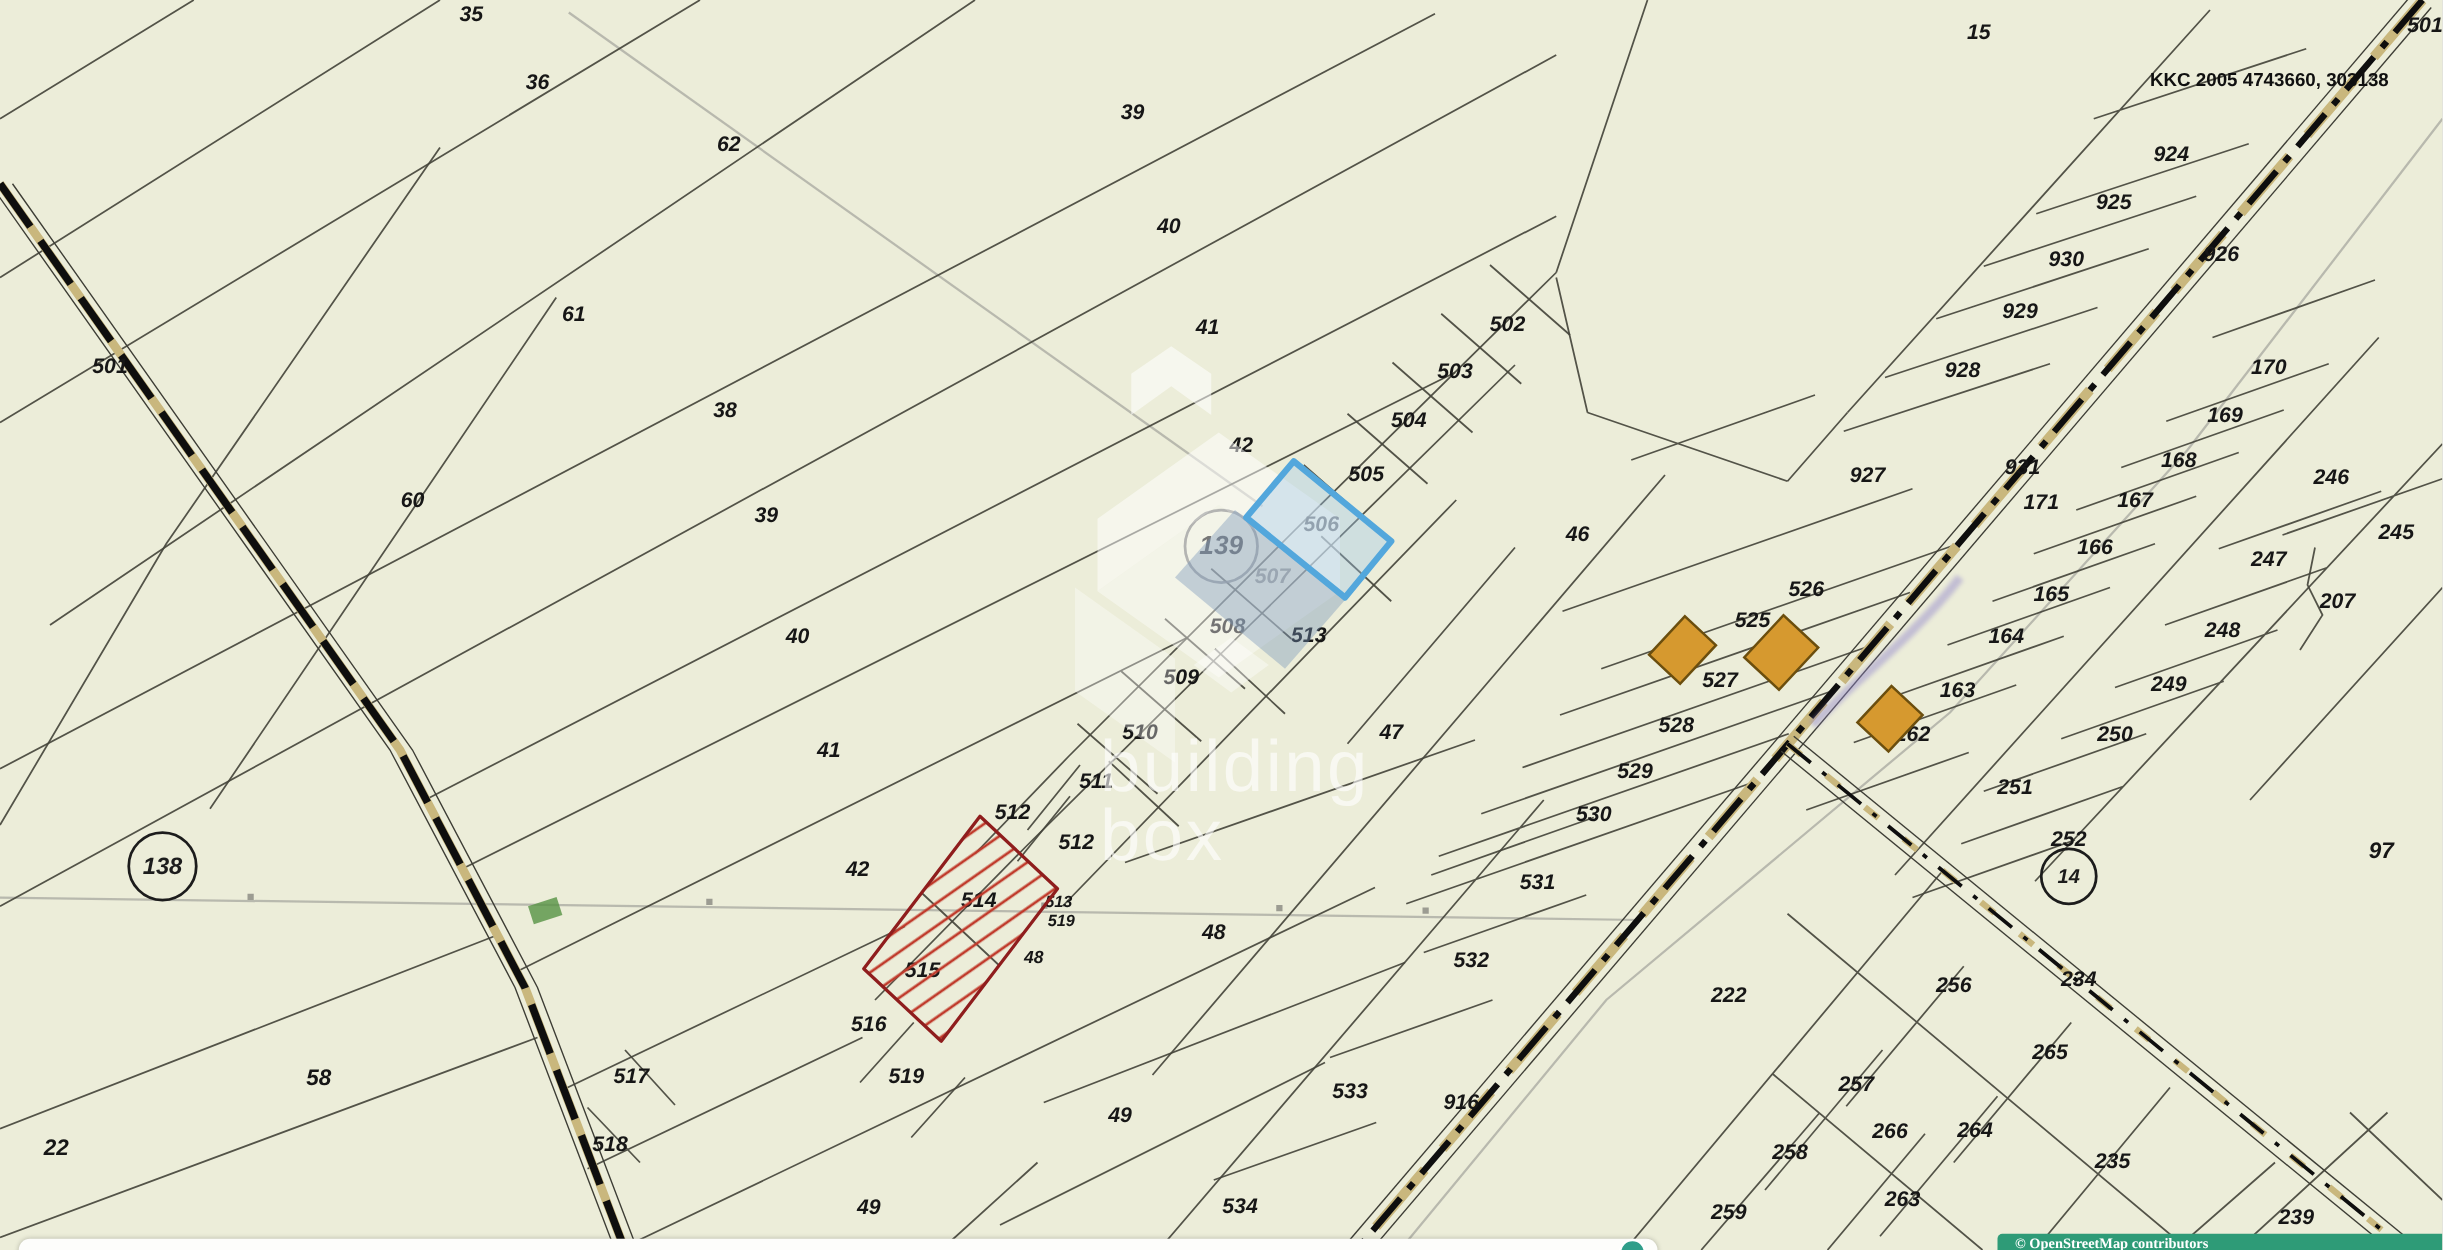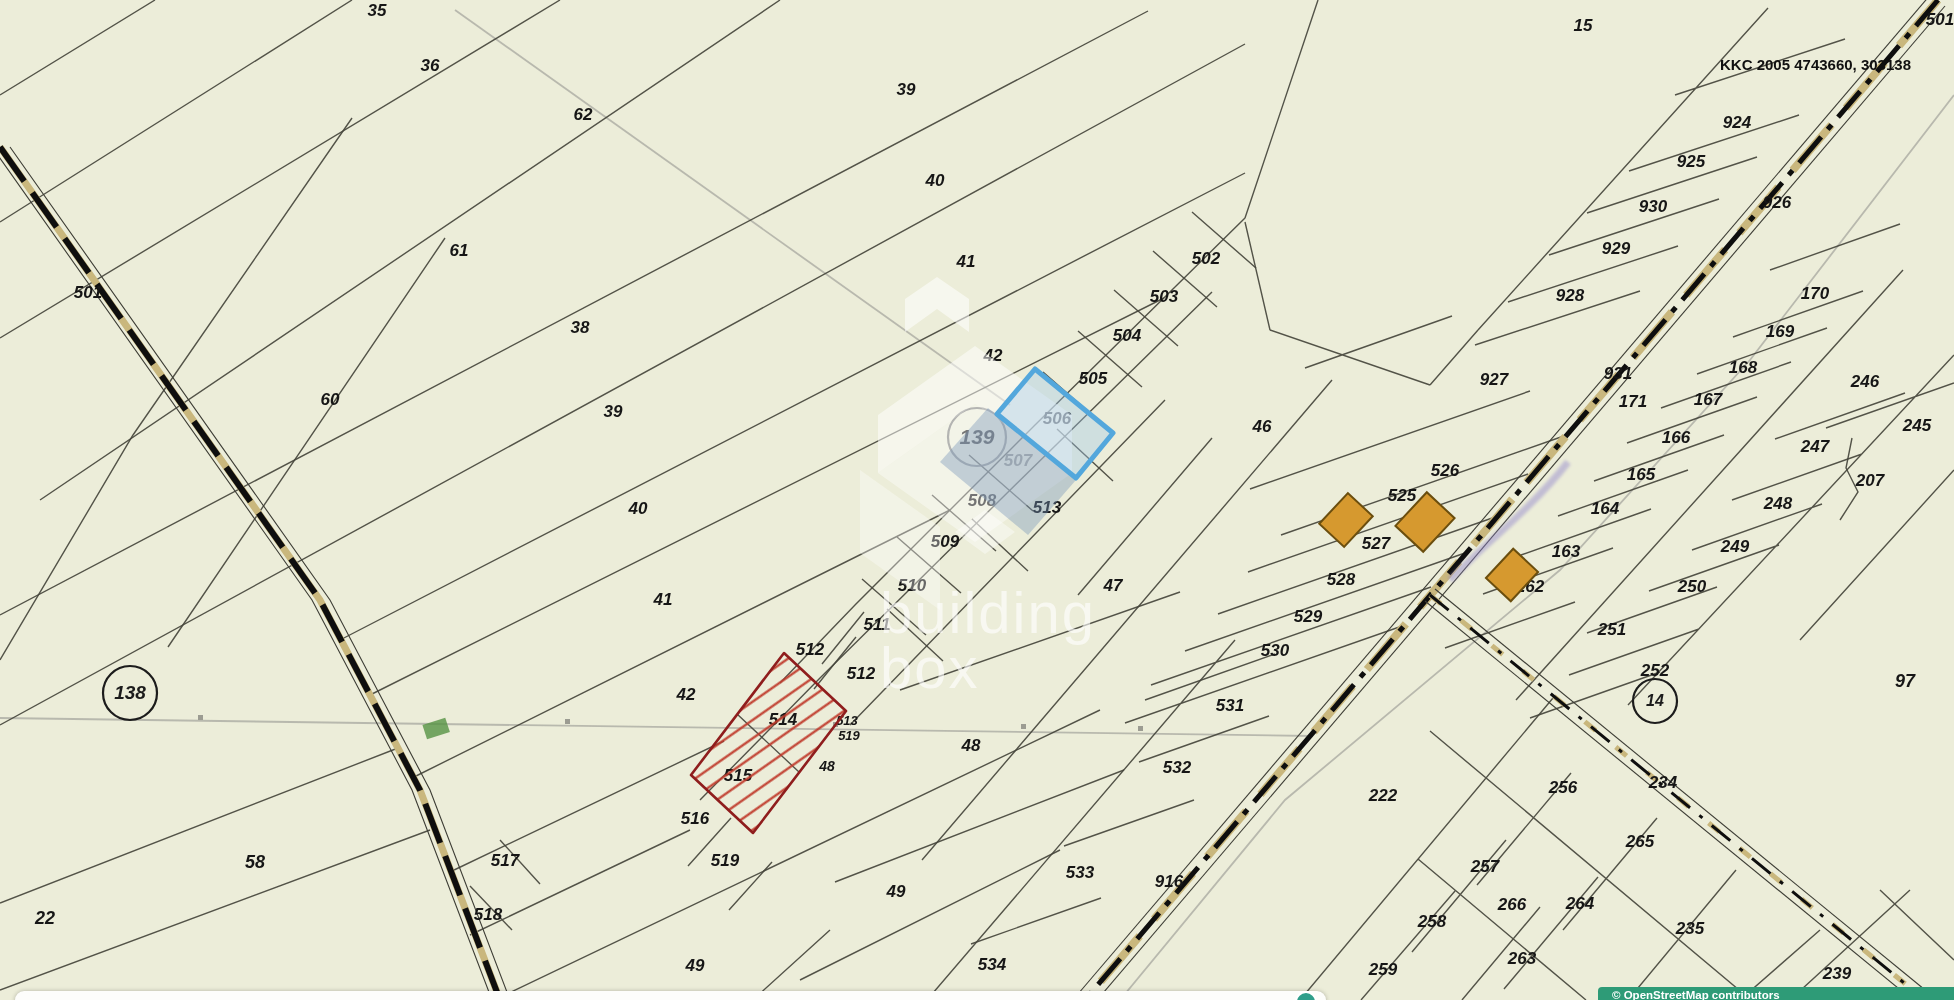--- a/index.html
+++ b/index.html
@@ -33,7 +33,7 @@
     position:absolute;right:0;bottom:0;height:13px;width:356px;
     background:#2e9b77;border-radius:4px 0 0 0;overflow:hidden;
     color:#ffffff;font-size:11.5px;font-weight:bold;
-    padding:2px 0 0 14px;box-sizing:border-box;white-space:nowrap;
+    padding:2px 0 0 14px;box-sizing:border-box;white-space:nowrap;font-family:Liberation Serif, serif;
   }
   #attribution a{color:#ffffff;text-decoration:none;}
   #bottombar{

